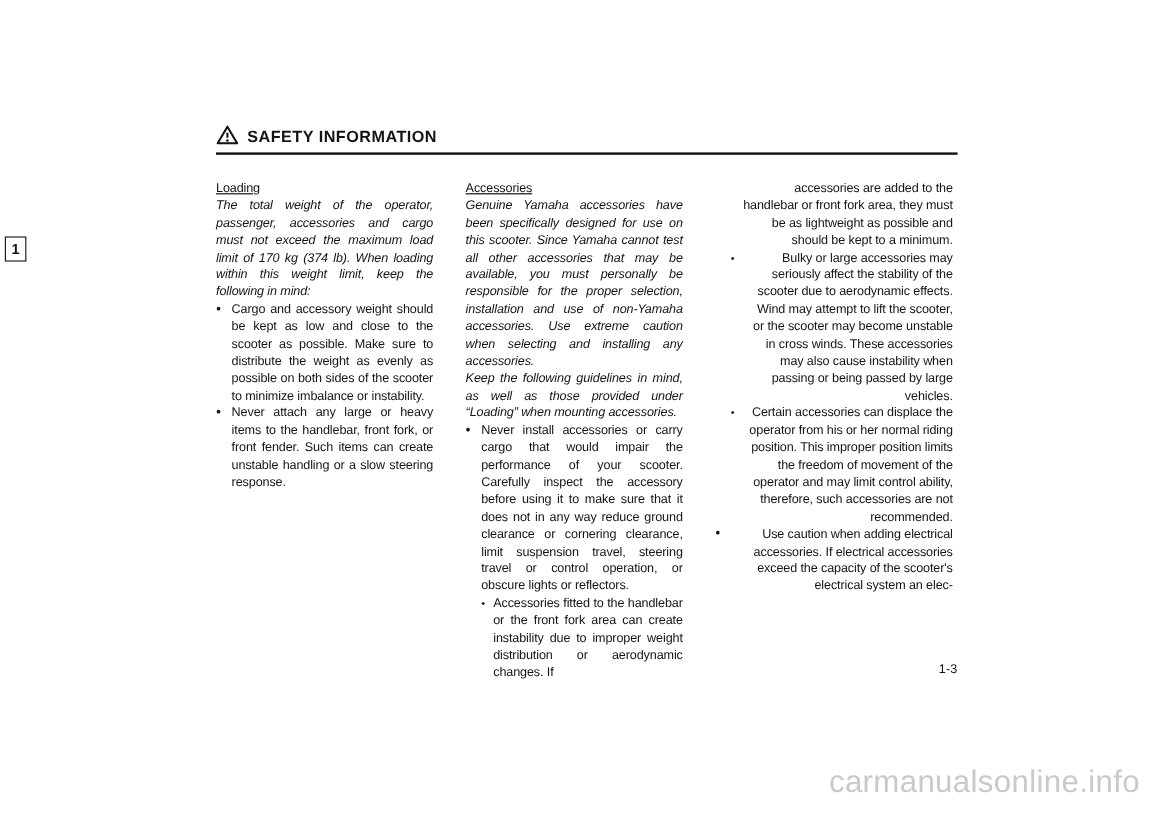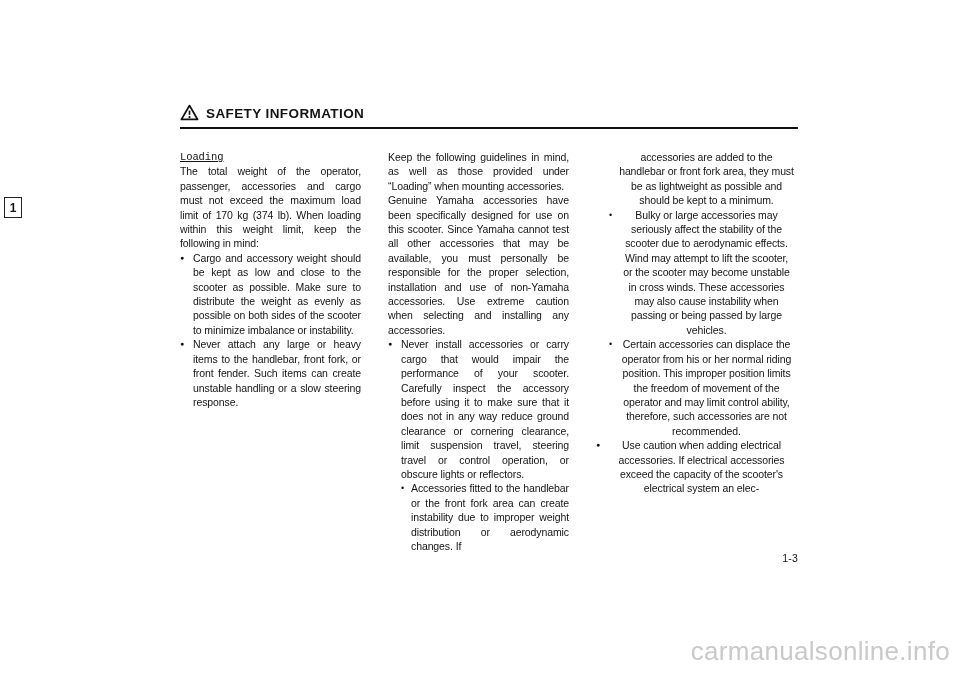--- a/index.html
+++ b/index.html
@@ -25,7 +25,7 @@
   .col2 { left:388px; }
   .col3 { left:596px; width:198px; }
   .block { margin:0; }
-  .heading { text-decoration:underline;font-family:Liberation Mono, monospace; }
+  .heading { text-decoration:underline; }
   .para { text-align:justify; }
   .bullet, .subbullet { display:flex; }
   .bullet .marker { flex:0 0 13px; width:13px; font-size:7px; line-height:14.4px; }

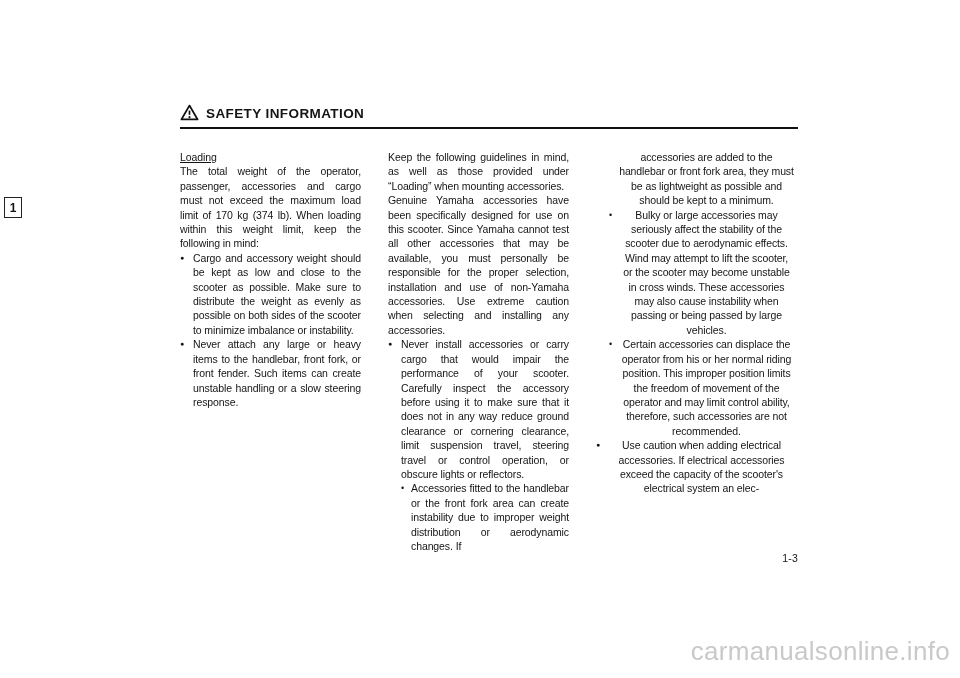--- a/index.html
+++ b/index.html
@@ -74,6 +74,7 @@
       </div>
     </div>
   <div class="col col2">
+      <div class="block heading">Accessories</div>
       <div class="block para">Keep the following guidelines in mind, as well as those provided under “Loading” when mounting accessories.</div>
       <div class="block para">Genuine Yamaha accessories have been specifically designed for use on this scooter. Since Yamaha cannot test all other accessories that may be available, you must personally be responsible for the proper selection, installation and use of non-Yamaha accessories. Use extreme caution when selecting and installing any accessories.</div>
       <div class="block bullet">

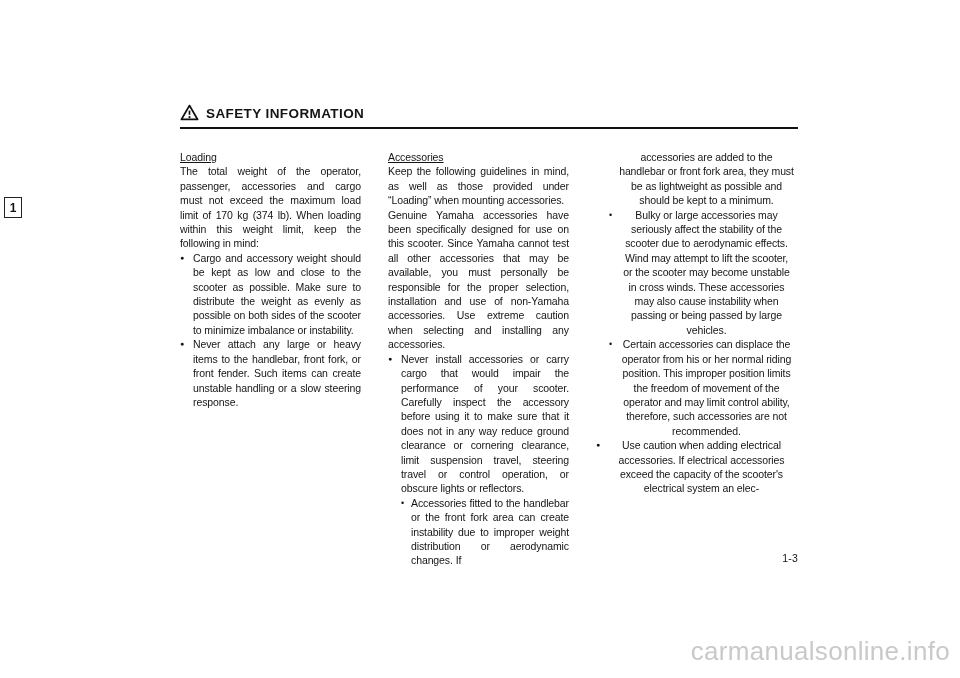--- a/index.html
+++ b/index.html
@@ -33,7 +33,7 @@
   .subbullet .marker { flex:0 0 10px; width:10px; font-size:9px; line-height:14px; }
   .btext { flex:1 1 auto; text-align:justify; }
   .cont { padding-left:23px; }
-  .col3 .btext, .col3 .para, .col3 .cont { text-align:center; }
+  .col3 .btext, .col3 .para, .col3 .cont { text-align:right; }
   .footer-page {
     position:absolute; top:552px; left:180px; width:618px;
     text-align:right; font-size:10.5px; letter-spacing:0.2px;

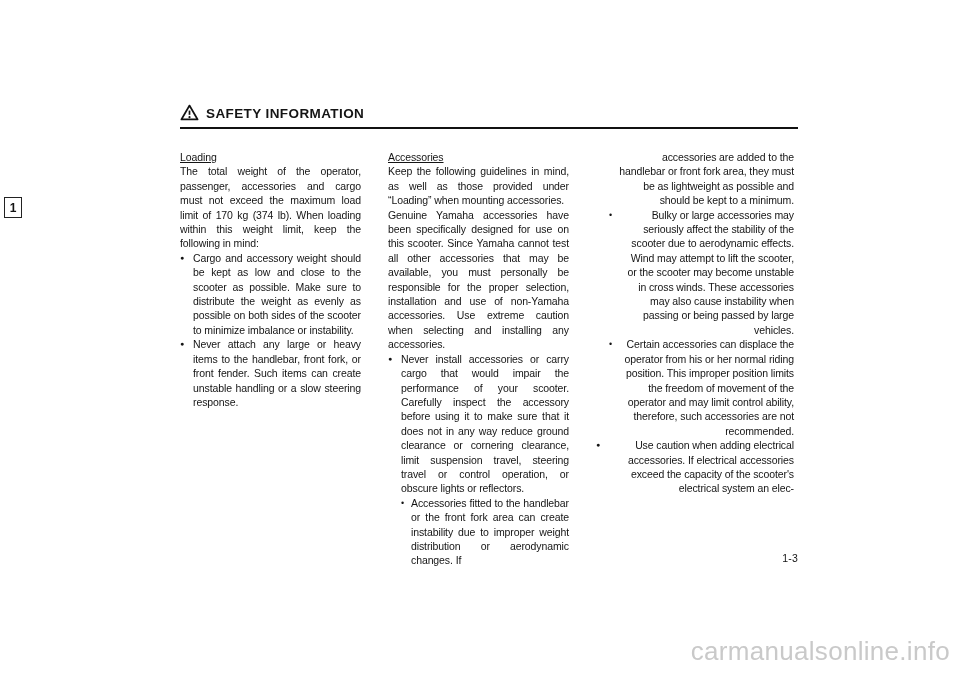--- a/index.html
+++ b/index.html
@@ -26,7 +26,7 @@
   .col3 { left:596px; width:198px; }
   .block { margin:0; }
   .heading { text-decoration:underline; }
-  .para { text-align:justify; }
+  .para { text-align:justify;font-style:italic; }
   .bullet, .subbullet { display:flex; }
   .bullet .marker { flex:0 0 13px; width:13px; font-size:7px; line-height:14.4px; }
   .subbullet { padding-left:13px; }

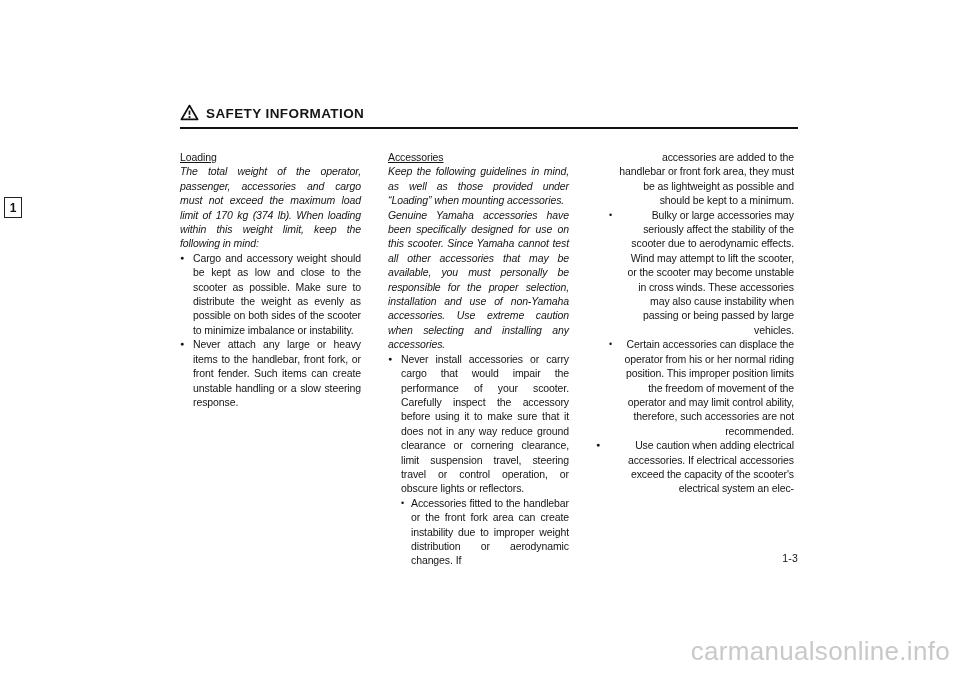--- a/index.html
+++ b/index.html
@@ -75,8 +75,8 @@
     </div>
   <div class="col col2">
       <div class="block heading">Accessories</div>
+      <div class="block para">Genuine Yamaha accessories have been specifically designed for use on this scooter. Since Yamaha cannot test all other accessories that may be available, you must personally be responsible for the proper selection, installation and use of non-Yamaha accessories. Use extreme caution when selecting and installing any accessories.</div>
       <div class="block para">Keep the following guidelines in mind, as well as those provided under “Loading” when mounting accessories.</div>
-      <div class="block para">Genuine Yamaha accessories have been specifically designed for use on this scooter. Since Yamaha cannot test all other accessories that may be available, you must personally be responsible for the proper selection, installation and use of non-Yamaha accessories. Use extreme caution when selecting and installing any accessories.</div>
       <div class="block bullet">
         <span class="marker">●</span>
         <span class="btext">Never install accessories or carry cargo that would impair the performance of your scooter. Carefully inspect the accessory before using it to make sure that it does not in any way reduce ground clearance or cornering clearance, limit suspension travel, steering travel or control operation, or obscure lights or reflectors.</span>

